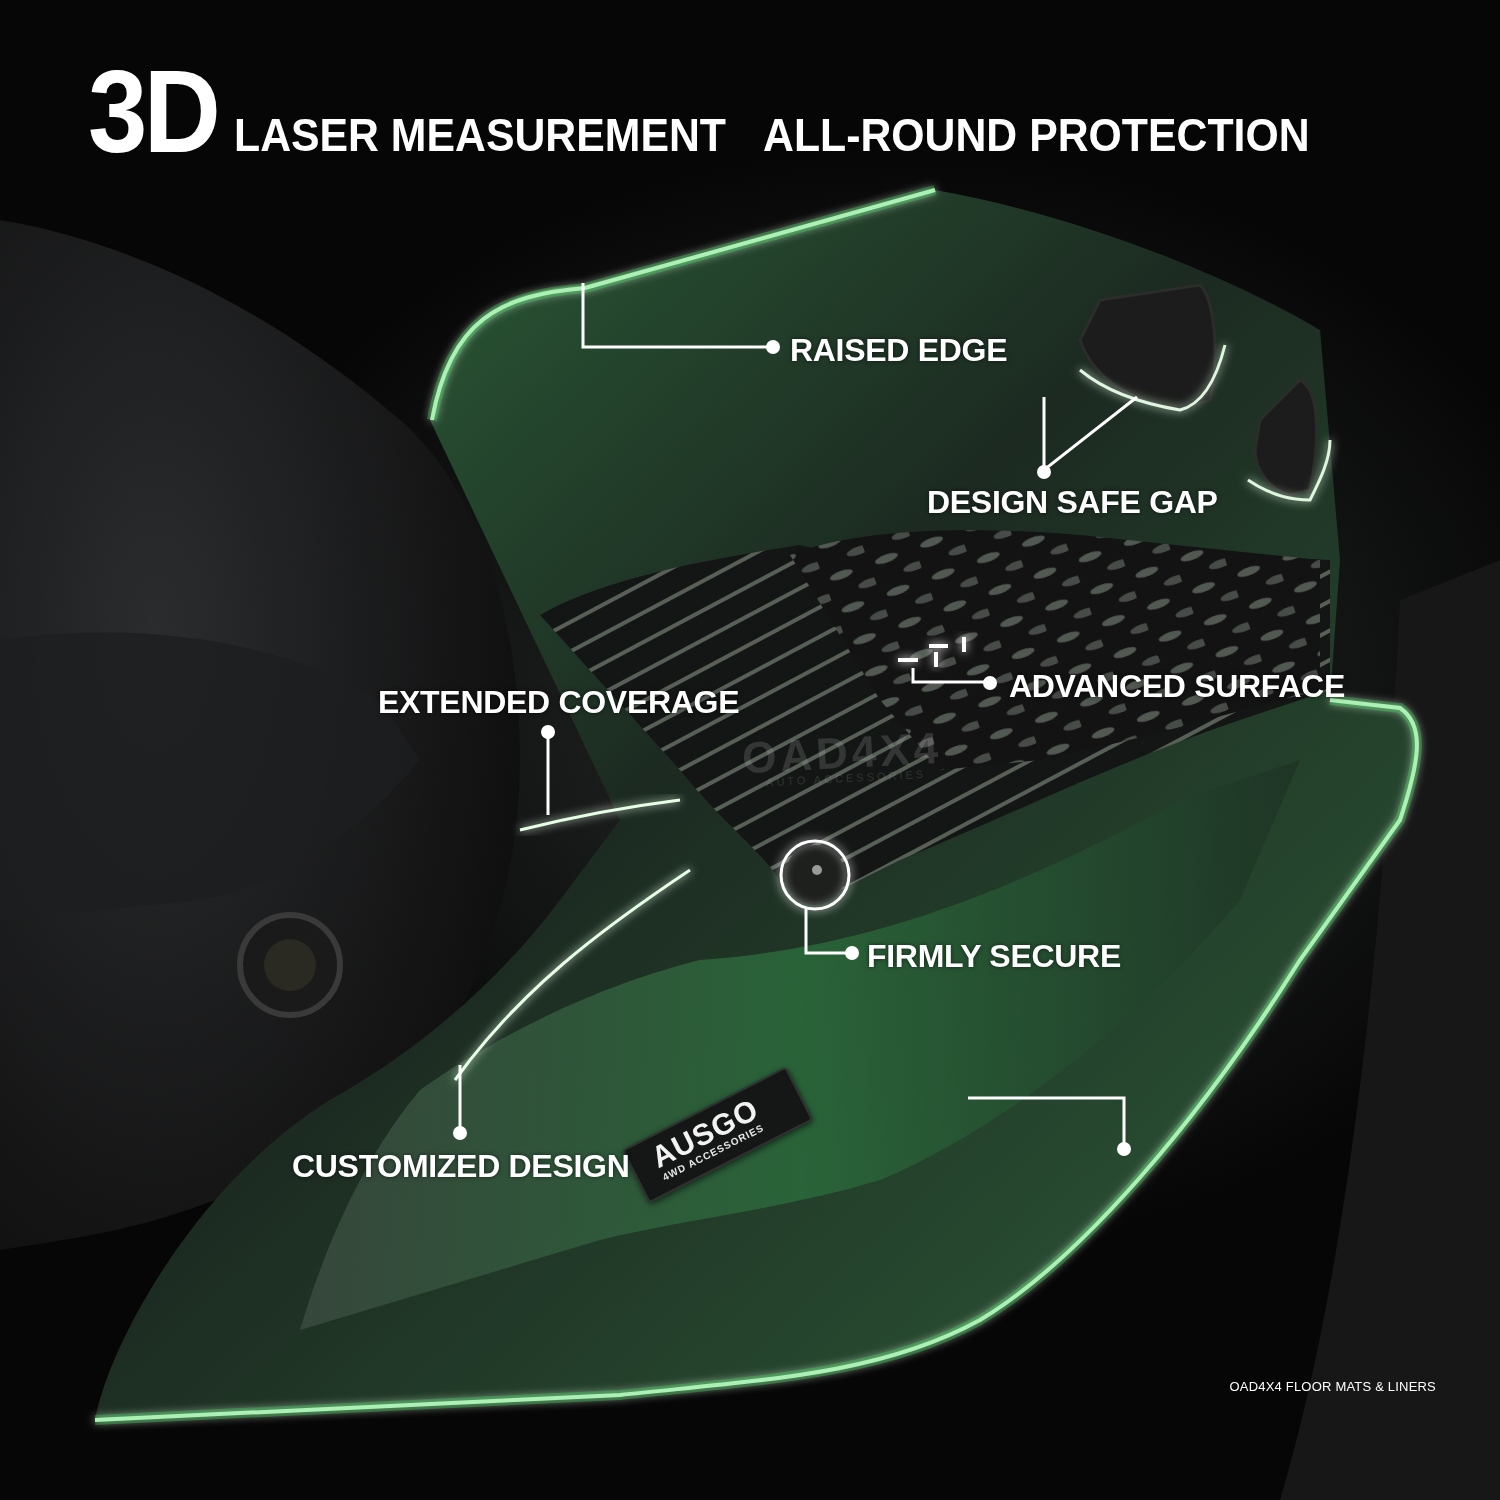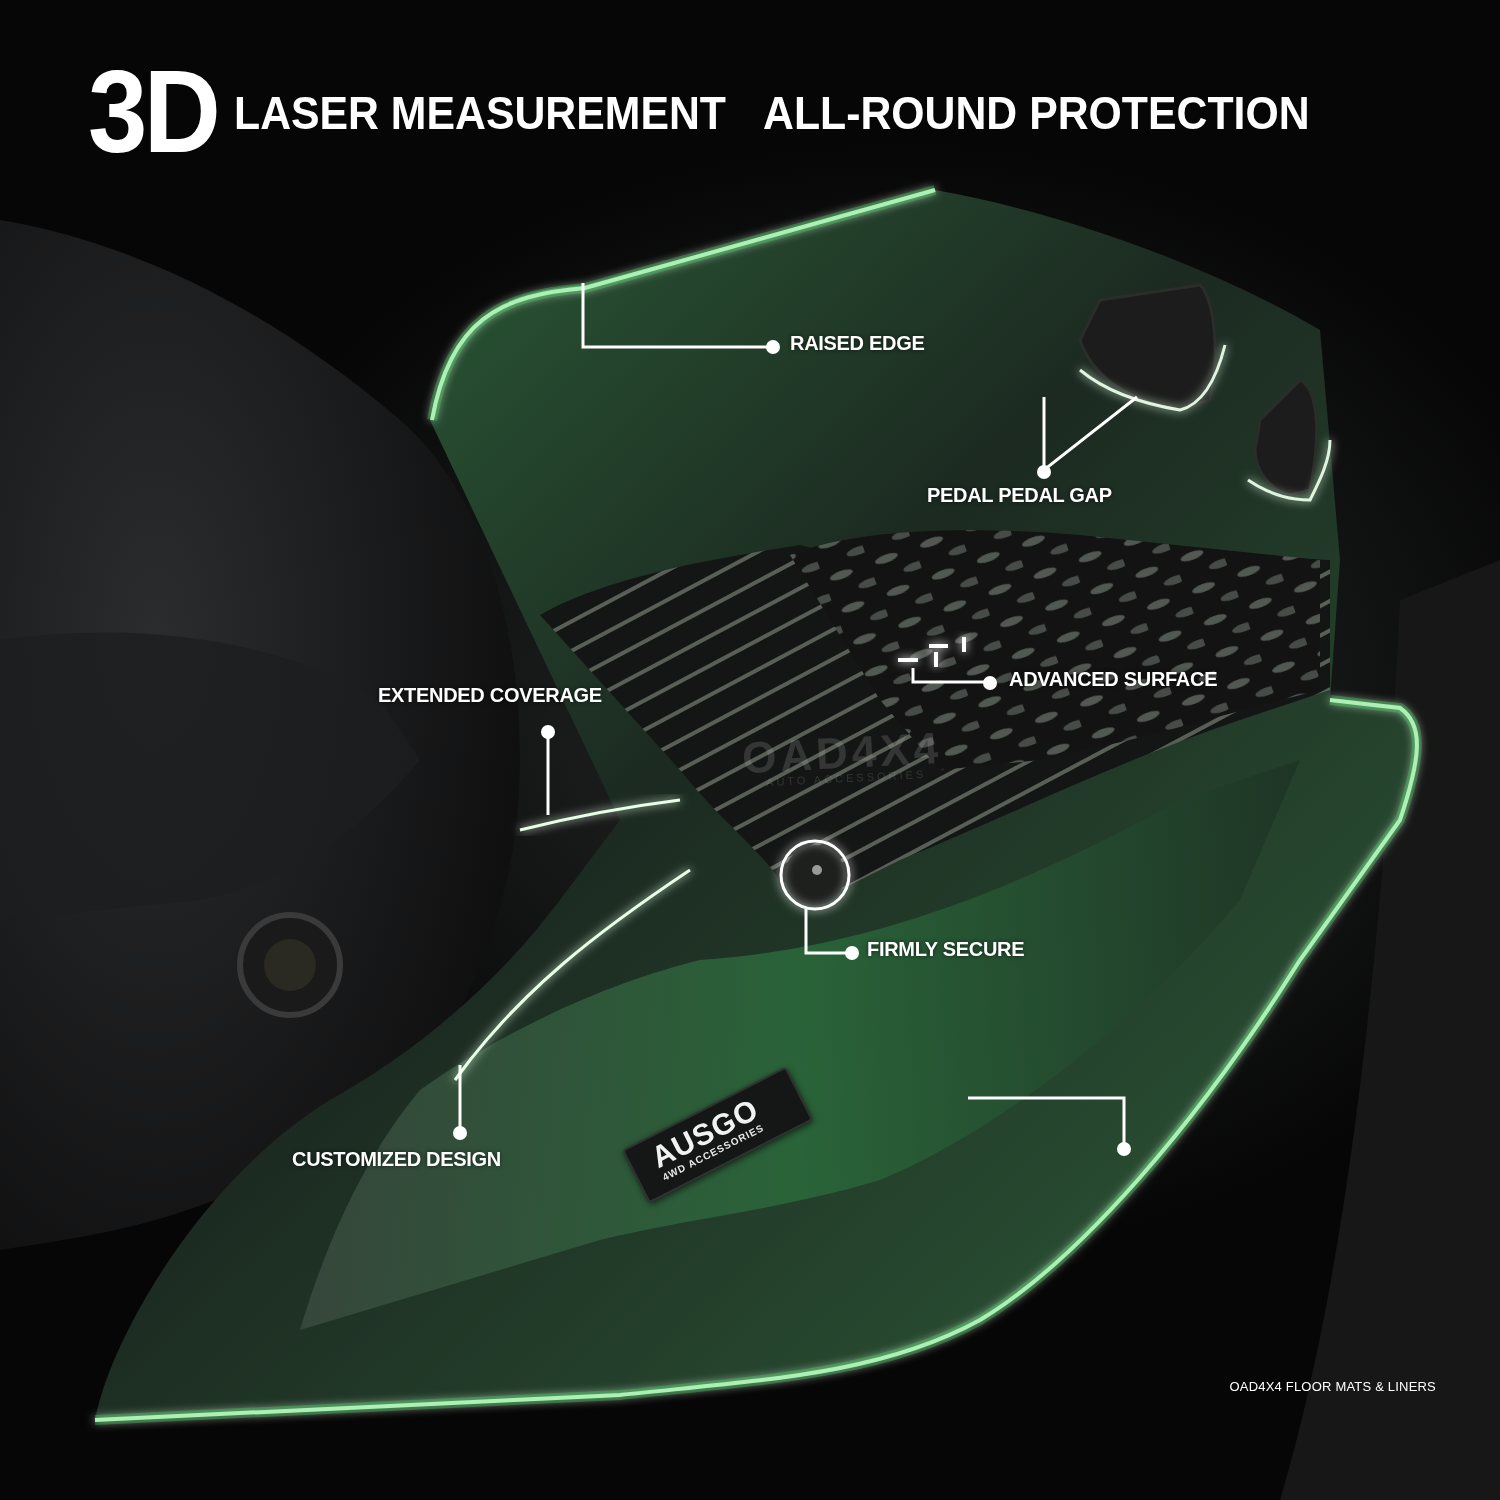--- a/index.html
+++ b/index.html
@@ -9,7 +9,7 @@
       radial-gradient(ellipse 900px 700px at 900px 700px, #2a2d2b 0%, #151616 45%, #060606 80%),
       #050505; }
   svg.scene { position: absolute; left: 0; top: 0; width: 1500px; height: 1500px; }
-  .headline { position: absolute; left: 88px; top: 64px; display: flex; align-items: center; color: #fff; }
+  .headline { position: absolute; left: 88px; top: 64px; display: flex; align-items: flex-end; color: #fff; }
   .big3d { font-weight: 700; font-size: 116px; line-height: 96px; letter-spacing: -4px; transform: scaleX(0.92); transform-origin: left top; margin-right: 6px; }
   .head-lines { display: flex; flex-direction: row; margin-top: 2px; }
   .head-line { font-weight: 700; font-size: 46px; line-height: 50px; letter-spacing: 0px; transform: scaleX(0.93); transform-origin: left top; white-space: nowrap; }

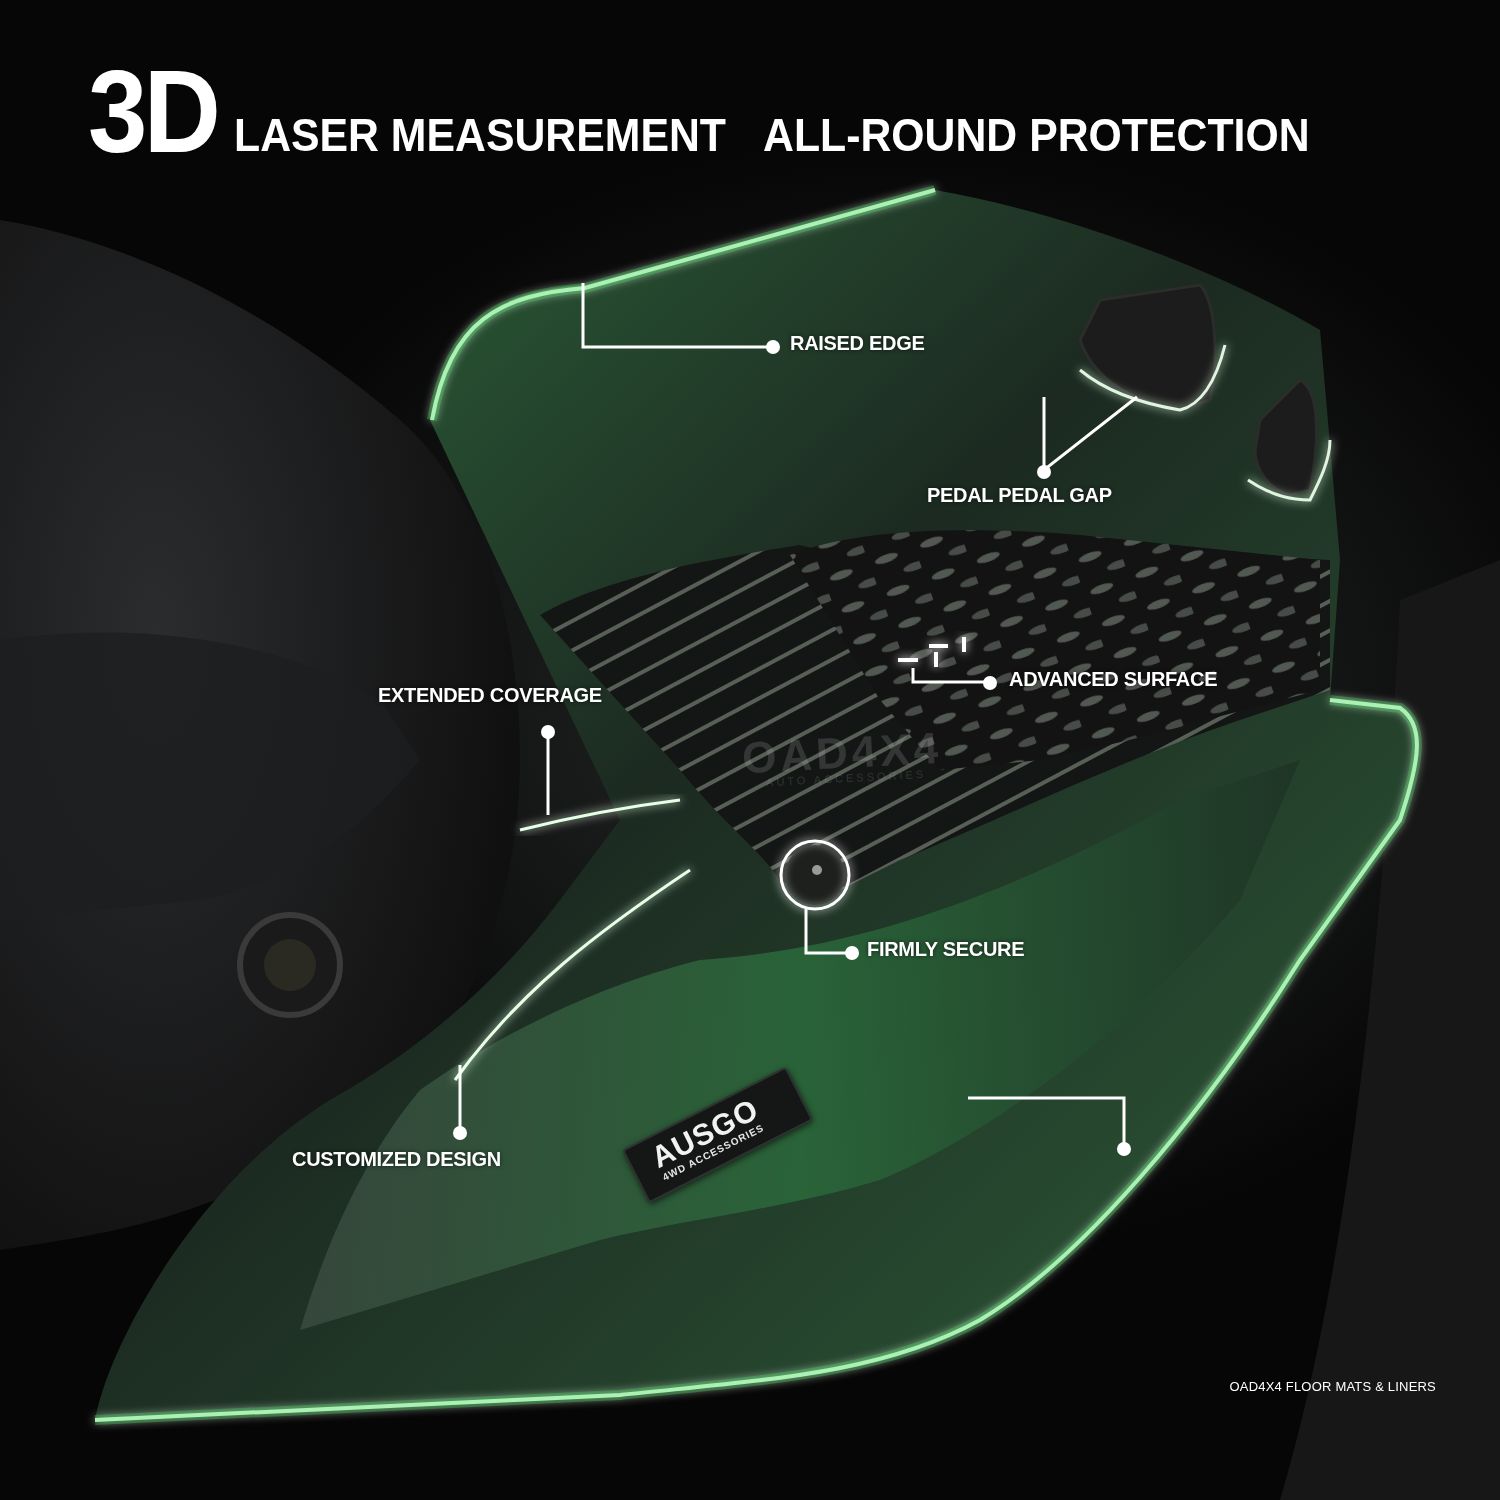--- a/index.html
+++ b/index.html
@@ -13,7 +13,7 @@
   .big3d { font-weight: 700; font-size: 116px; line-height: 96px; letter-spacing: -4px; transform: scaleX(0.92); transform-origin: left top; margin-right: 6px; }
   .head-lines { display: flex; flex-direction: row; margin-top: 2px; }
   .head-line { font-weight: 700; font-size: 46px; line-height: 50px; letter-spacing: 0px; transform: scaleX(0.93); transform-origin: left top; white-space: nowrap; }
-  .callout { position: absolute; color: #fff; font-weight: 700; font-size: 20px; letter-spacing: -0.3px; white-space: nowrap; text-shadow: 0 0 4px rgba(0,0,0,0.6); }
+  .callout { position: absolute; color: #fff; font-weight: 700; font-size: 32px; letter-spacing: -0.3px; white-space: nowrap; text-shadow: 0 0 4px rgba(0,0,0,0.6); }
   .footer { position: absolute; right: 64px; top: 1379px; color: #fff; font-size: 13px; letter-spacing: 0.2px; white-space: nowrap; }
   .watermark { position: absolute; left: 742px; top: 728px; color: rgba(200,200,200,0.18); font-weight: 700; font-size: 44px; letter-spacing: 4px; transform: rotate(-3deg); }
   .watermark-sub { position: absolute; left: 766px; top: 772px; color: rgba(200,200,200,0.16); font-size: 11px; letter-spacing: 3px; transform: rotate(-3deg); }

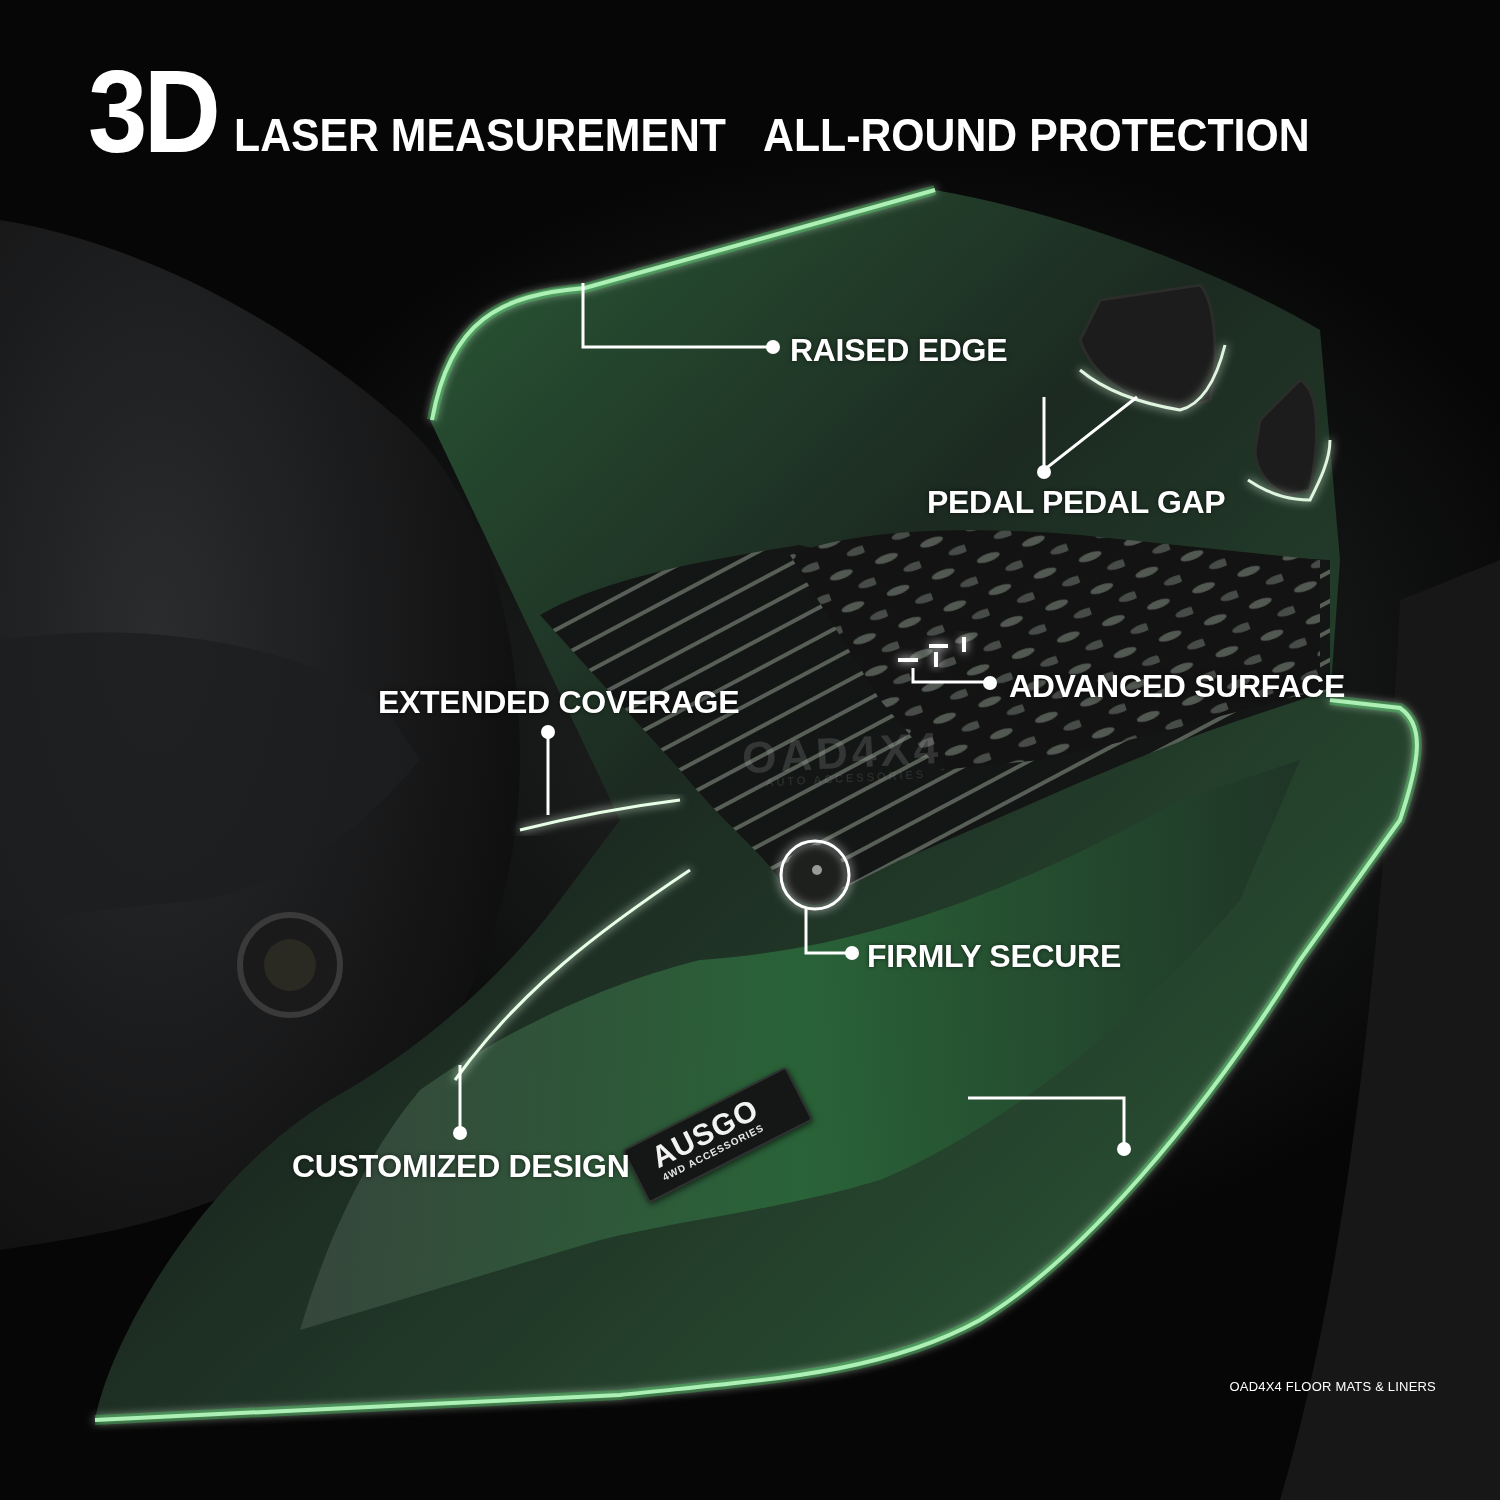--- a/index.html
+++ b/index.html
@@ -138,7 +138,7 @@
   </div>
 
   <div class="callout" style="left:790px; top:332px;">RAISED EDGE</div>
-  <div class="callout" style="left:927px; top:484px;">PEDAL PEDAL GAP</div>
+  <div class="callout" style="left:927px; top:484px;">DESIGN SAFE GAP</div>
   <div class="callout" style="left:1009px; top:668px;">ADVANCED SURFACE</div>
   <div class="callout" style="left:378px; top:684px;">EXTENDED COVERAGE</div>
   <div class="callout" style="left:867px; top:938px;">FIRMLY SECURE</div>

